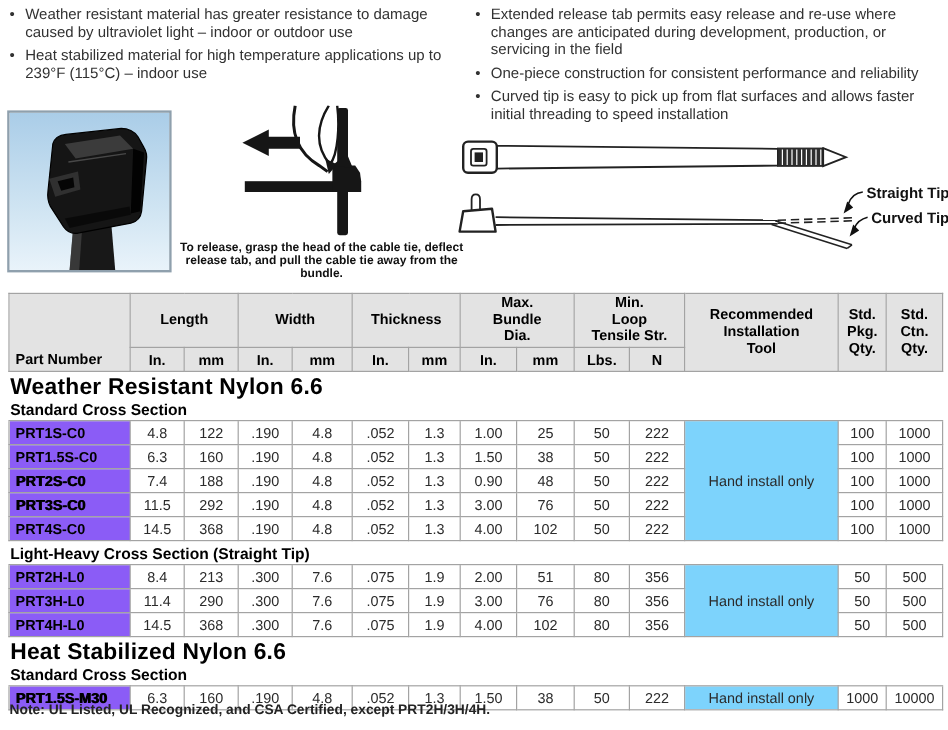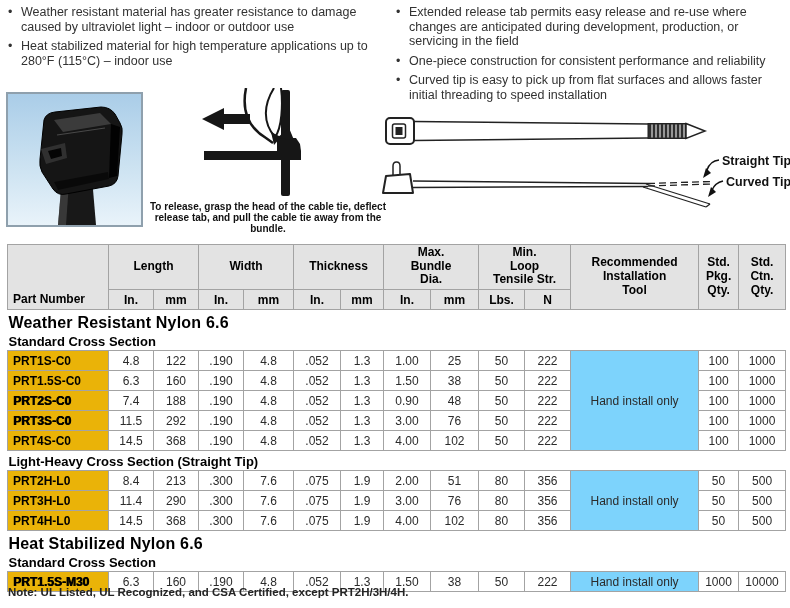--- a/index.html
+++ b/index.html
@@ -59,7 +59,7 @@
   </div>
   <div class="bullet">
     <span class="dot">•</span>
-    <span>Heat stabilized material for high temperature applications up to 280°F (115°C) – indoor use</span>
+    <span>Heat stabilized material for high temperature applications up to 239°F (115°C) – indoor use</span>
   </div>
 </div>
 <div class="features right">

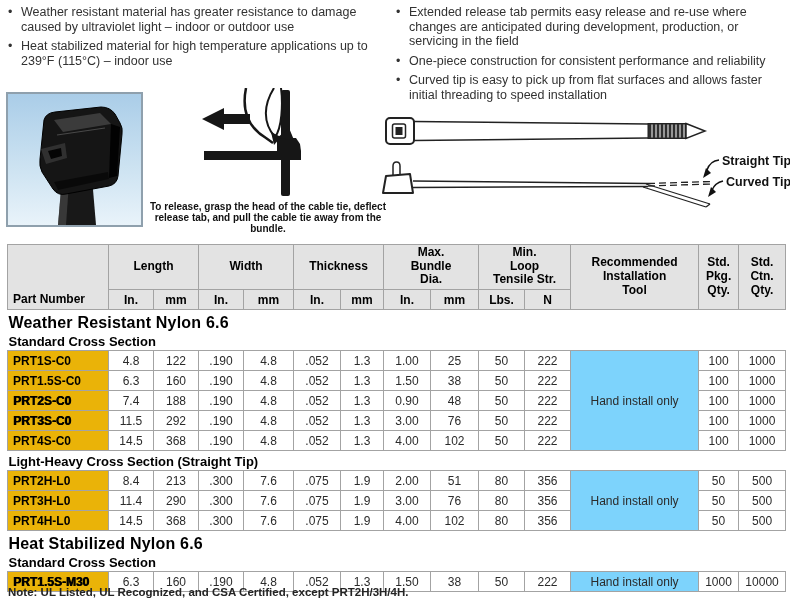--- a/index.html
+++ b/index.html
@@ -43,7 +43,7 @@
   td.num{text-align:center;color:#2b2b2b;height:19px;line-height:18px;background:#fff;}
   td.tool{text-align:center;color:#2b2b2b;background:#7dd3fc;}
   td.band{border-left:none;border-right:none;background:#fff;padding:2px 0 1px 1px;}
-  .sec-title{font-size:16px;font-weight:bold;color:#000;line-height:21px;letter-spacing:0.2px;}
+  .sec-title{font-size:19px;font-weight:bold;color:#000;line-height:21px;letter-spacing:0.2px;}
   .sec-sub{font-size:13px;font-weight:bold;color:#000;line-height:15px;padding-top:1px;}
   
   .note{position:absolute;left:8px;top:586px;font-size:11.5px;color:#242424;font-weight:bold;}

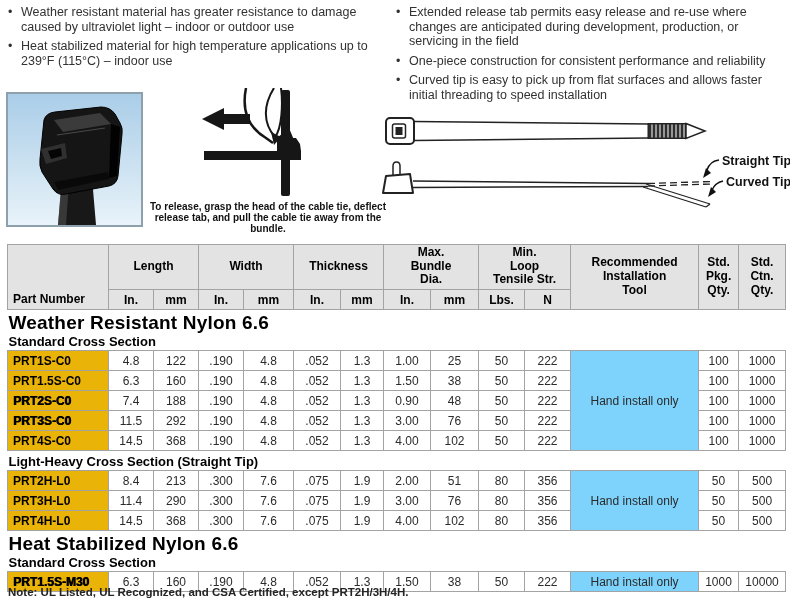--- a/index.html
+++ b/index.html
@@ -36,7 +36,7 @@
   th.pre{white-space:pre-line;line-height:1.15;vertical-align:middle;}
   th.unit{height:19px;}
   td.part{
-    background:#eab308;text-align:left;padding-left:5px;
+    background:#8b5cf6;text-align:left;padding-left:5px;
     font-weight:bold;color:#000;height:19px;line-height:18px;white-space:nowrap;
   }
   td.part.xb{text-shadow:0.7px 0 0 #000;}

